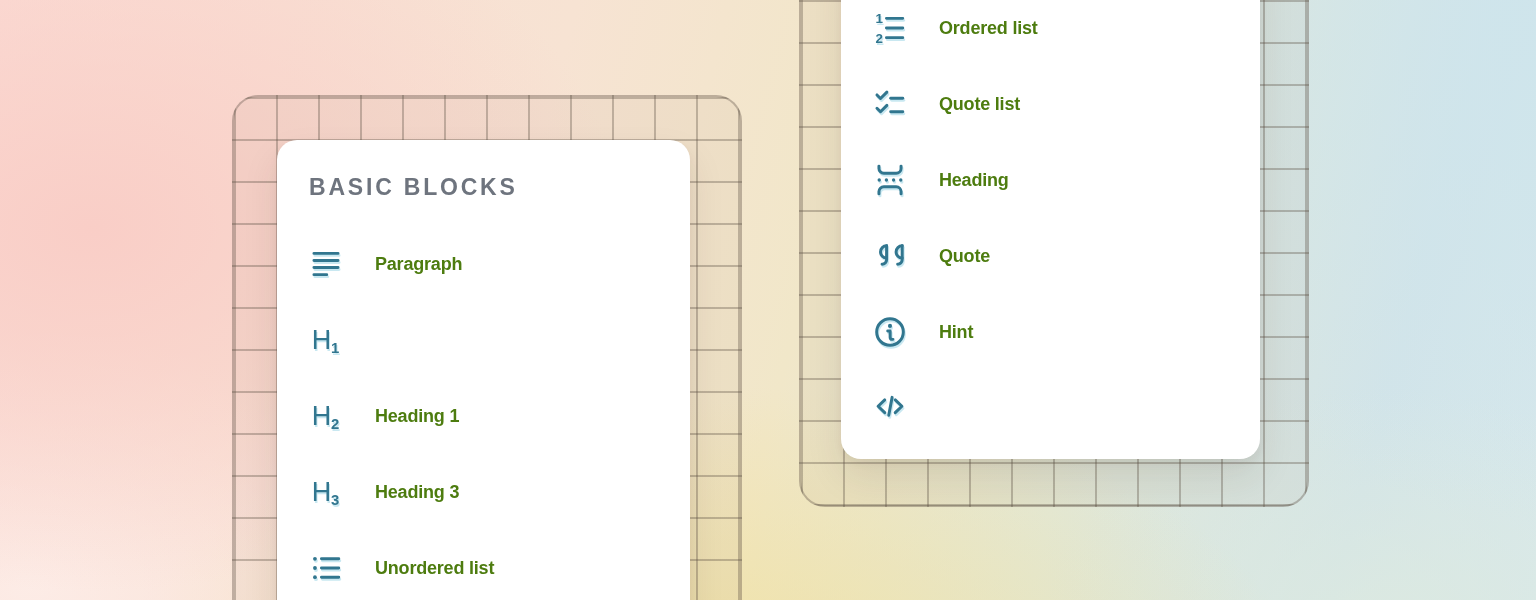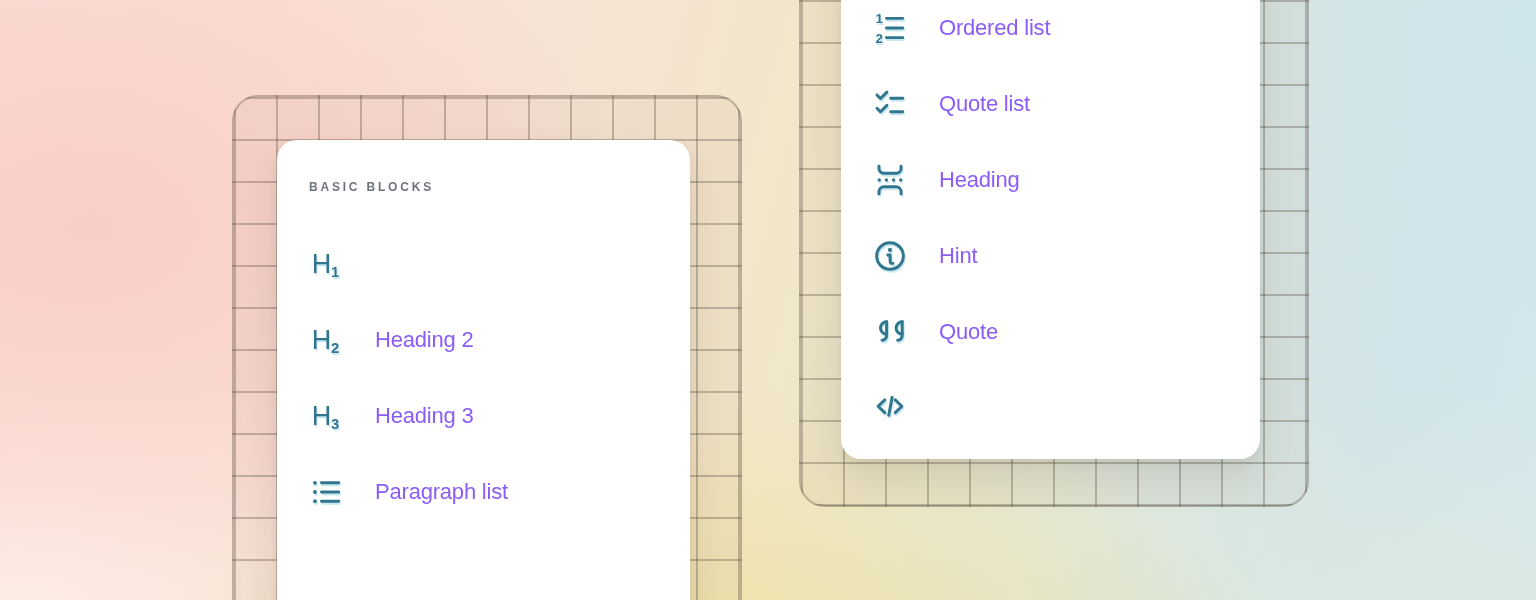--- a/index.html
+++ b/index.html
@@ -55,7 +55,7 @@
   }
   .icon text{font-family:"Liberation Sans",sans-serif;}
   .menu-label{
-    font-size:22px;font-weight:400;letter-spacing:-0.2px;color:#8b5cf6;
+    font-size:18px;font-weight:700;letter-spacing:-0.2px;color:#4d7c0f;
     white-space:nowrap;
   }
 </style>

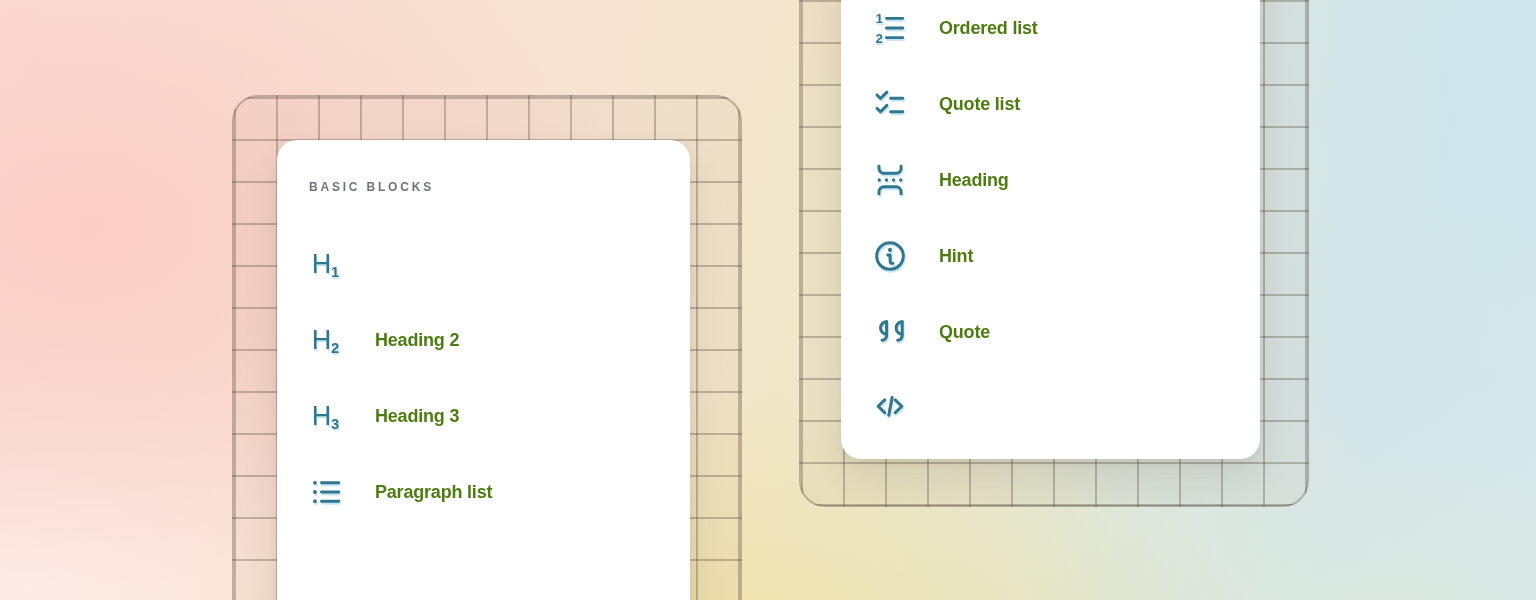--- a/index.html
+++ b/index.html
@@ -36,7 +36,7 @@
   .section-label{
     margin:36px 0 28px 32px;
     height:22px;line-height:22px;
-    font-size:12px;font-weight:700;letter-spacing:2.8px;
+    font-size:23px;font-weight:700;letter-spacing:2.8px;
     color:#6e747e;
   }
   .rows{display:block;}

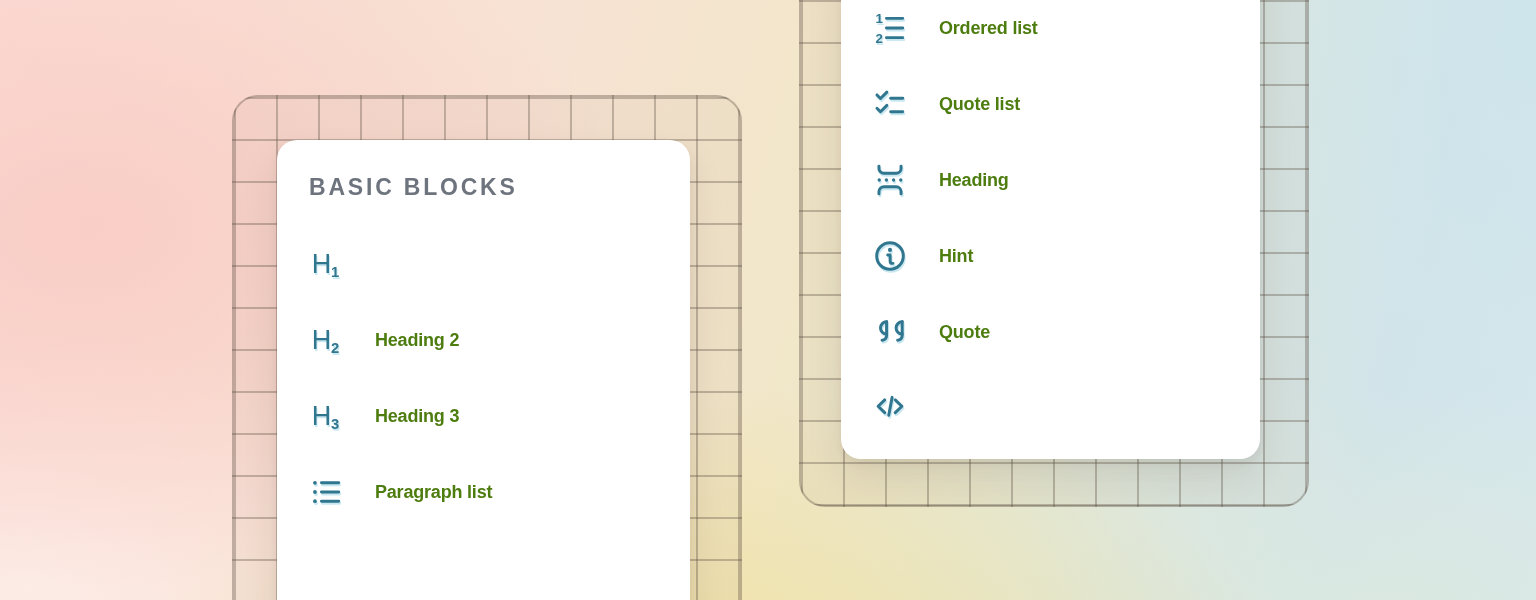--- a/index.html
+++ b/index.html
@@ -68,6 +68,14 @@
 <div class="card card-left">
   <div class="section-label">BASIC BLOCKS</div>
   <div class="rows">
+      <div class="menu-item">
+        <span class="icon">
+          <svg viewBox="0 0 24 24" fill="none" stroke="#31768f" stroke-width="2.1" stroke-linecap="round" stroke-linejoin="round">
+            <path d="M3.5 4.5H20.5M3.5 9.5H20.5M3.5 14.5H20.5M3.5 19.5H12.5"></path>
+          </svg>
+        </span>
+        <span class="menu-label">Paragraph</span>
+      </div>
       <div class="menu-item">
         <span class="icon">
           <svg viewBox="0 0 24 24" fill="none" stroke="#31768f" stroke-width="2.1" stroke-linecap="round" stroke-linejoin="round">

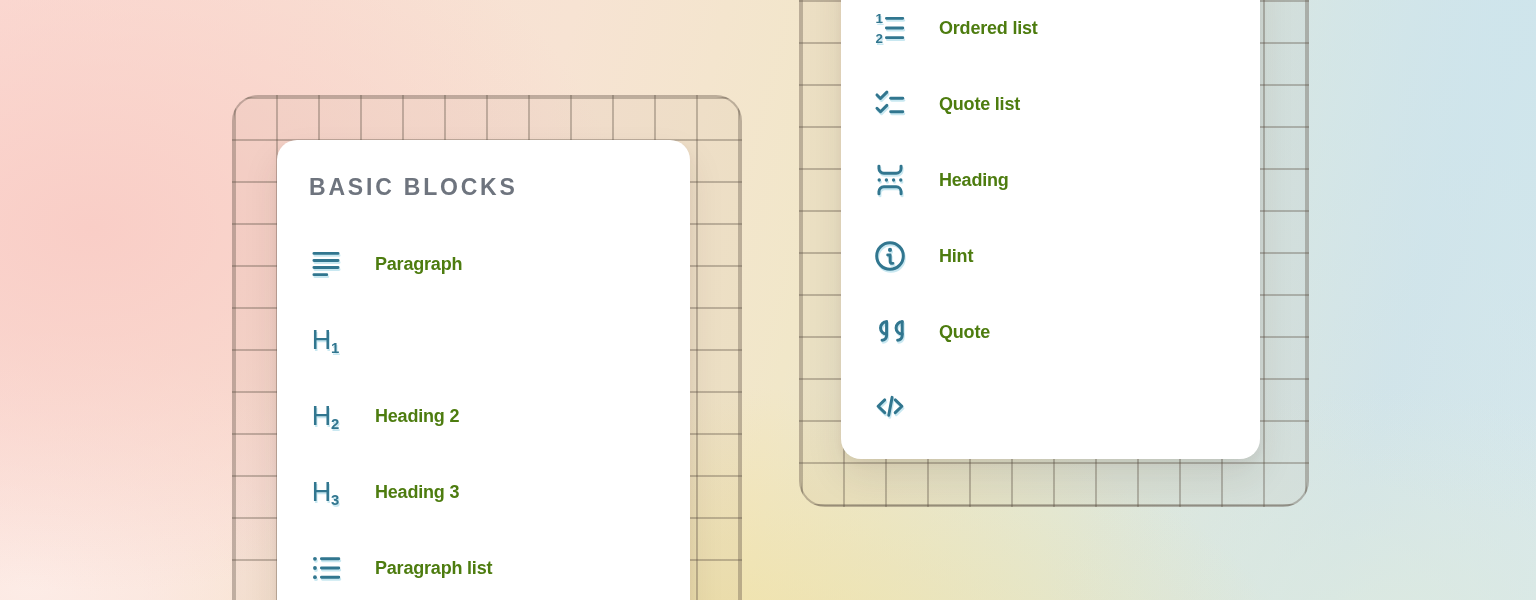--- a/index.html
+++ b/index.html
@@ -155,16 +155,6 @@
       <div class="menu-item">
         <span class="icon">
           <svg viewBox="0 0 24 24" fill="none" stroke="#31768f" stroke-width="2.1" stroke-linecap="round" stroke-linejoin="round">
-            <circle cx="12" cy="12" r="9.4"></circle>
-            <circle cx="12" cy="7.7" r="1.45" fill="#31768f" stroke="none"></circle>
-            <path d="M10.4 11.3H12.1V15.7A1.5 1.5 0 0 0 13.6 17.2H14.1"></path>
-          </svg>
-        </span>
-        <span class="menu-label">Hint</span>
-      </div>
-      <div class="menu-item">
-        <span class="icon">
-          <svg viewBox="0 0 24 24" fill="none" stroke="#31768f" stroke-width="2.1" stroke-linecap="round" stroke-linejoin="round">
             <path d="M9.6 4.8A4.3 4.3 0 1 0 9.6 13.4"></path>
             <path d="M9.6 4.8V14.6A3.2 3.2 0 0 1 6.4 17.8"></path>
             <path d="M20.6 4.8A4.3 4.3 0 1 0 20.6 13.4"></path>
@@ -172,6 +162,16 @@
           </svg>
         </span>
         <span class="menu-label">Quote</span>
+      </div>
+      <div class="menu-item">
+        <span class="icon">
+          <svg viewBox="0 0 24 24" fill="none" stroke="#31768f" stroke-width="2.1" stroke-linecap="round" stroke-linejoin="round">
+            <circle cx="12" cy="12" r="9.4"></circle>
+            <circle cx="12" cy="7.7" r="1.45" fill="#31768f" stroke="none"></circle>
+            <path d="M10.4 11.3H12.1V15.7A1.5 1.5 0 0 0 13.6 17.2H14.1"></path>
+          </svg>
+        </span>
+        <span class="menu-label">Hint</span>
       </div>
       <div class="menu-item">
         <span class="icon">

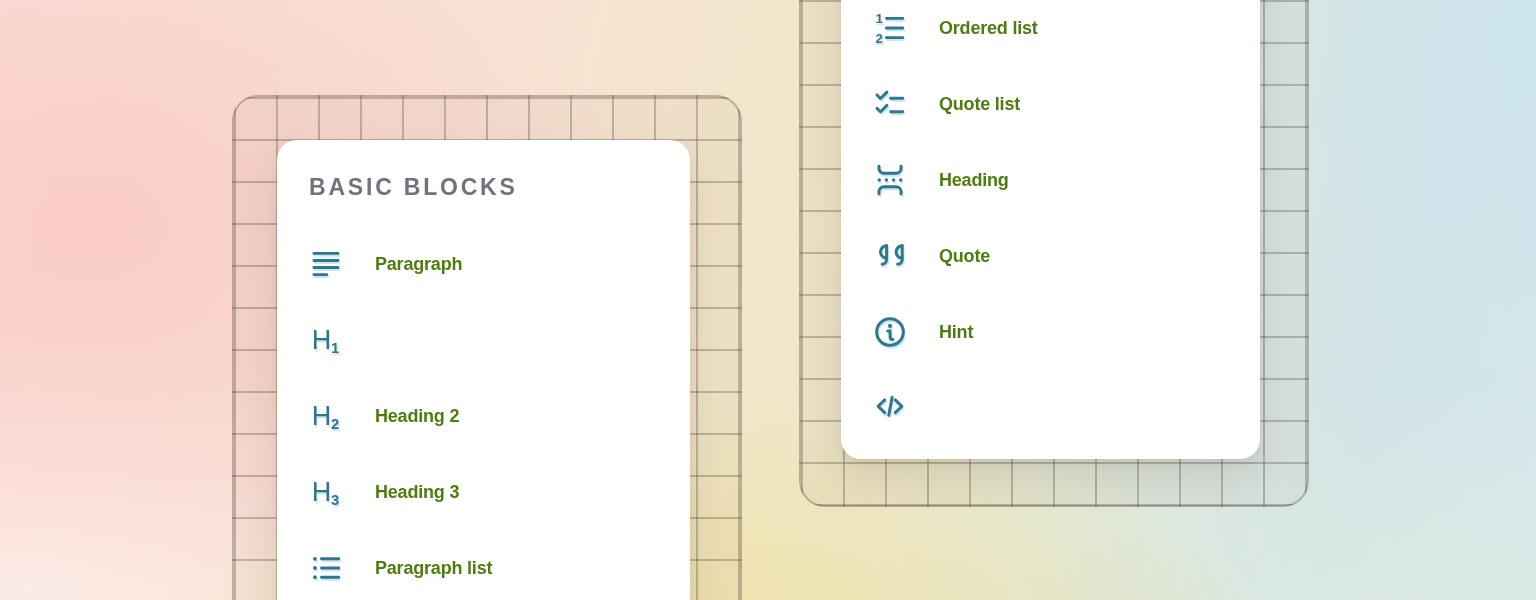--- a/index.html
+++ b/index.html
@@ -91,7 +91,7 @@
             <text x="15.6" y="21.5" font-size="10.5" font-weight="700" fill="#31768f" stroke="none">2</text>
           </svg>
         </span>
-        <span class="menu-label">Heading 2</span>
+        <span class="menu-label">Heading 1</span>
       </div>
       <div class="menu-item">
         <span class="icon">

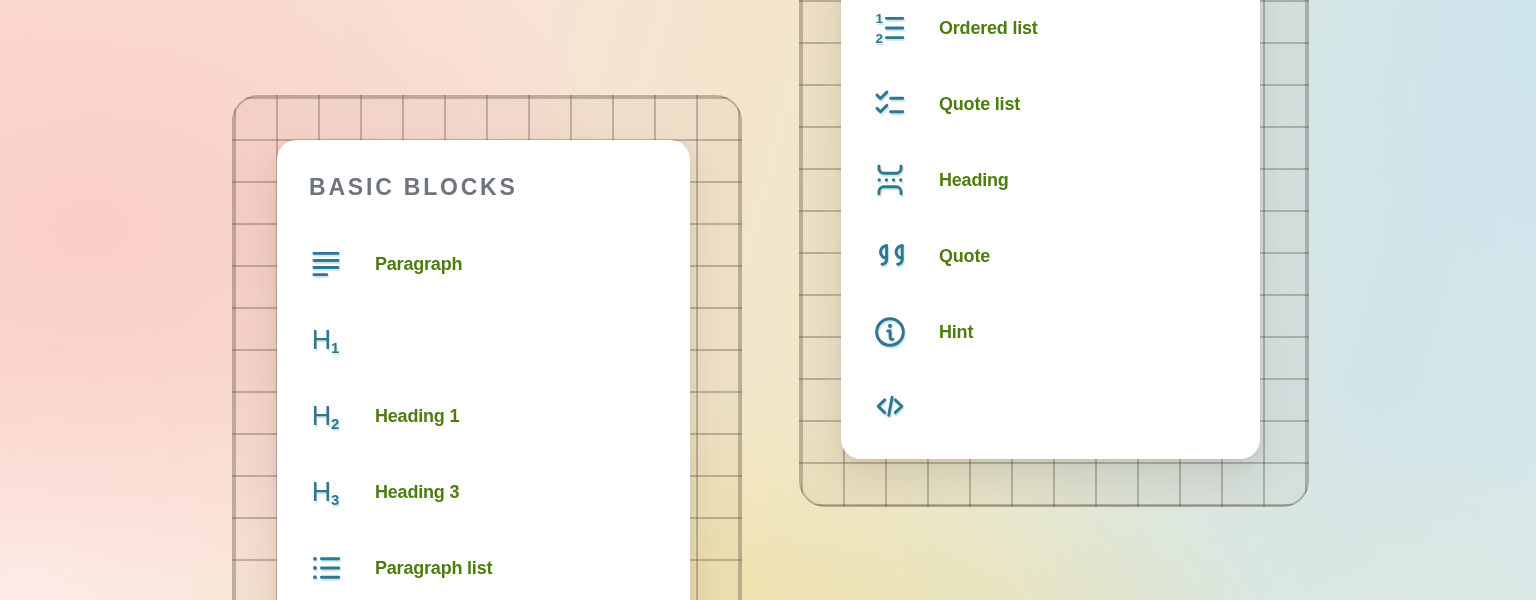--- a/index.html
+++ b/index.html
@@ -111,7 +111,7 @@
             <circle cx="4.2" cy="18.5" r="1.35" fill="#31768f" stroke="none"></circle>
           </svg>
         </span>
-        <span class="menu-label">Paragraph list</span>
+        <span class="menu-label">Unordered list</span>
       </div>
     </div>
 </div>

